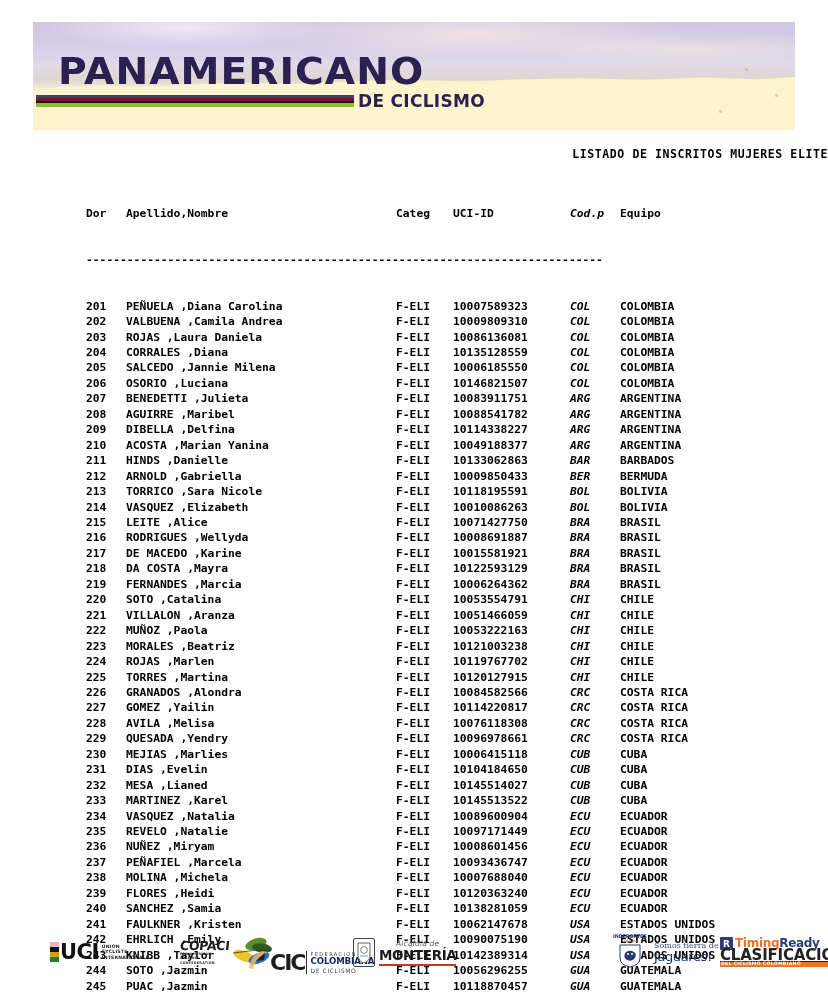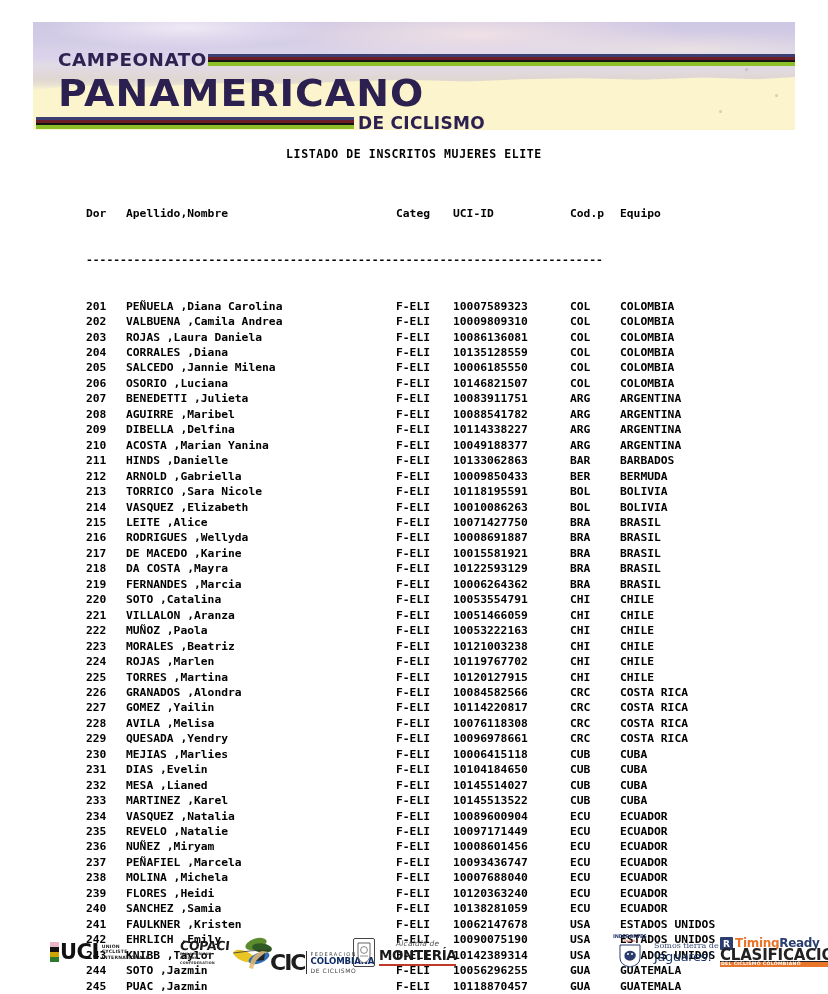--- a/index.html
+++ b/index.html
@@ -347,15 +347,6 @@
 
 
   <div class="logo-wrap">
-    <div class="logo-row1">
-      <div class="word-campeonato">CAMPEONATO</div>
-      <div class="stripes-top">
-        <div class="stripe s-navy"></div>
-        <div class="stripe s-maroon"></div>
-        <div class="stripe s-black"></div>
-        <div class="stripe s-green"></div>
-      </div>
-    </div>
     <div class="word-panamericano">PANAMERICANO</div>
     <div class="logo-row3">
       <div class="stripes-bottom">

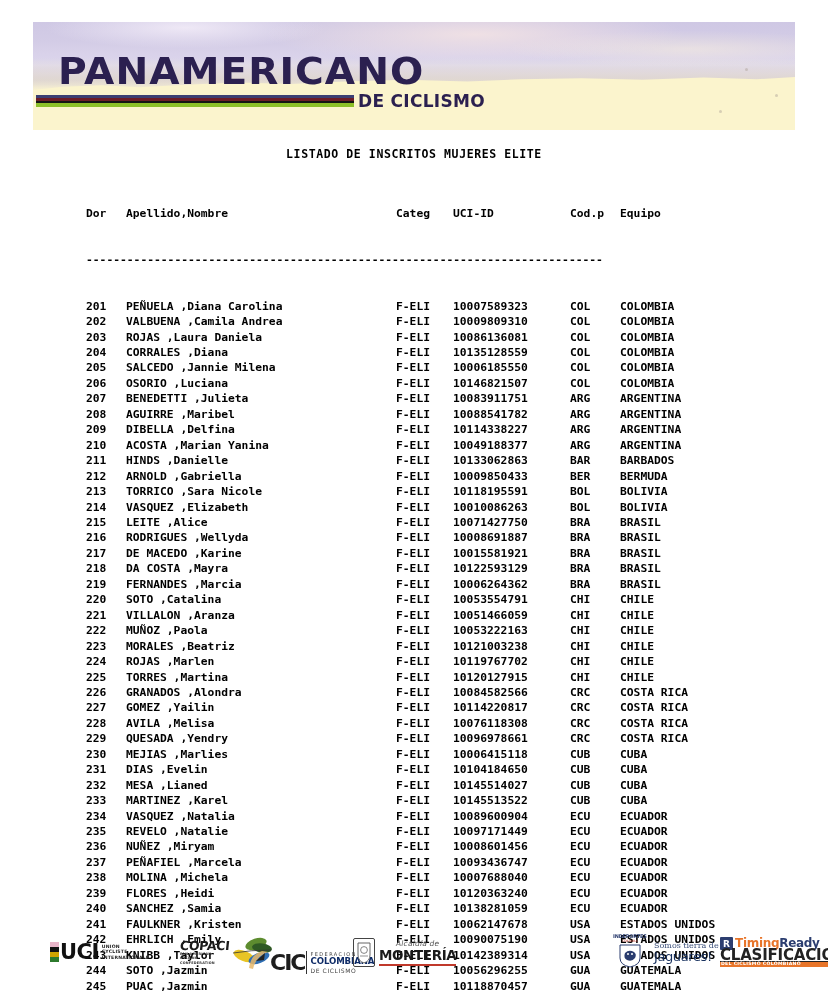--- a/index.html
+++ b/index.html
@@ -164,7 +164,7 @@
     left: 0;
     top: 147px;
     width: 828px;
-    text-align: center;
+    text-align: right;
     font-family: "DejaVu Sans Mono", monospace;
     font-size: 11.5px;
     font-weight: bold;

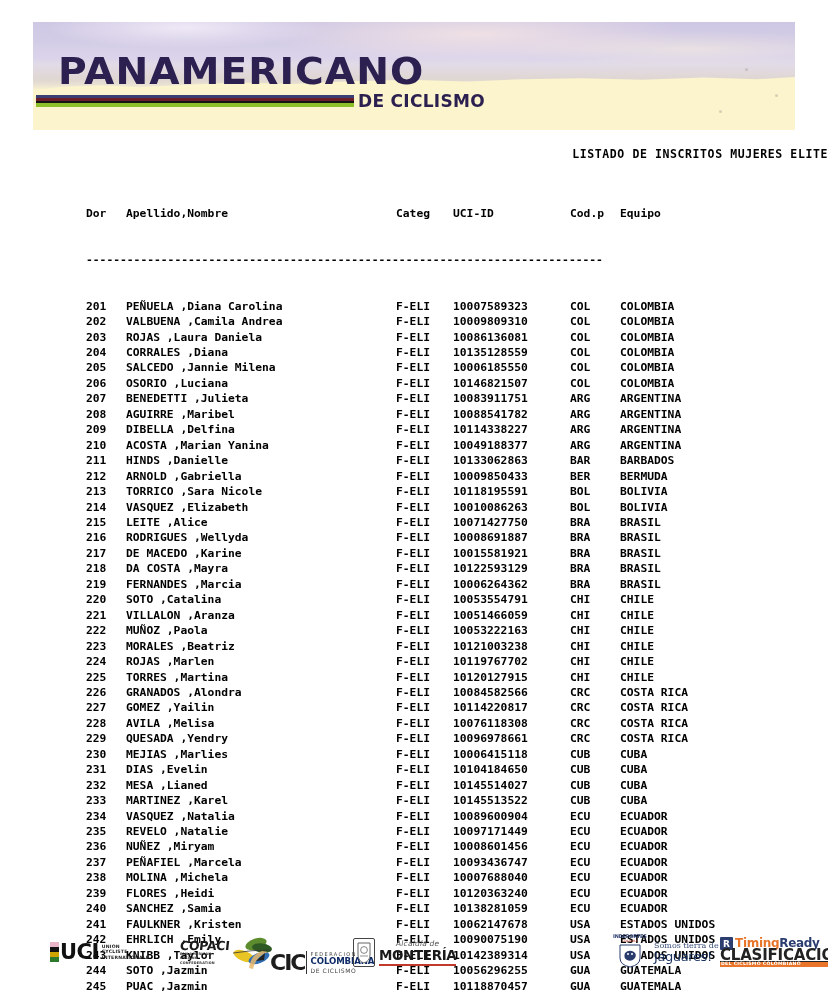--- a/index.html
+++ b/index.html
@@ -196,7 +196,7 @@
   .c-name   { display: inline-block; width: 270px; }
   .c-categ  { display: inline-block; width: 57px; }
   .c-uci    { display: inline-block; width: 117px; }
-  .c-codp   { display: inline-block; width: 50px; }
+  .c-codp   { display: inline-block; width: 50px; font-style: italic; }
   .c-team   { display: inline-block; }
 
   

